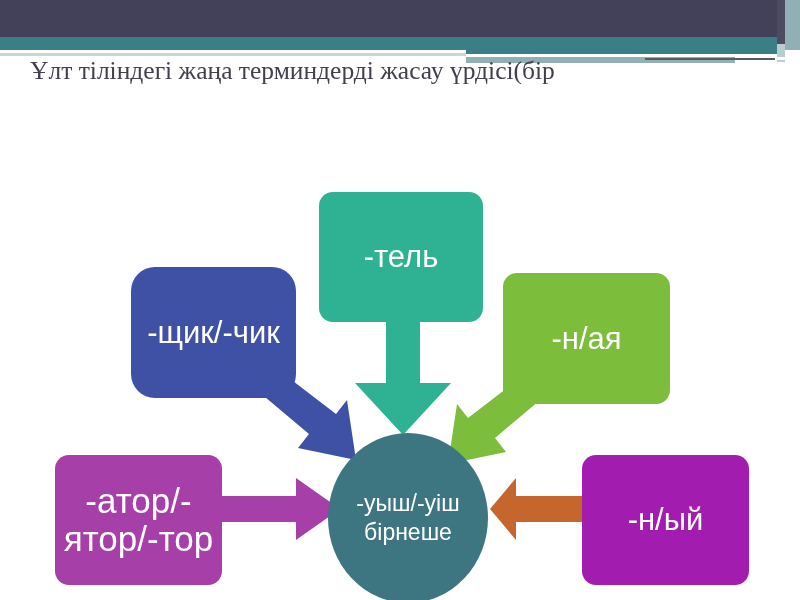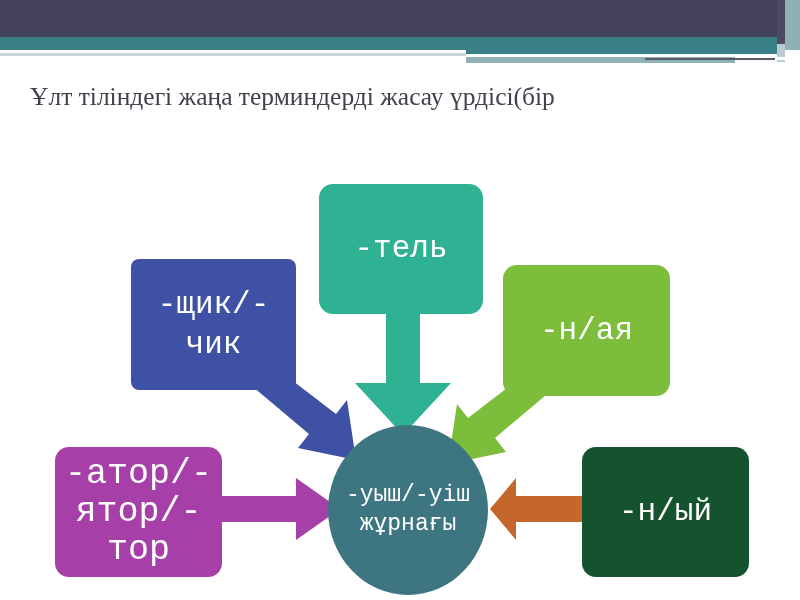--- a/index.html
+++ b/index.html
@@ -98,7 +98,7 @@
   #title {
     position: absolute;
     left: 30px;
-    top: 80px;
+    top: 54px;
     width: 720px;
     font-size: 25.5px;
     line-height: 33px;

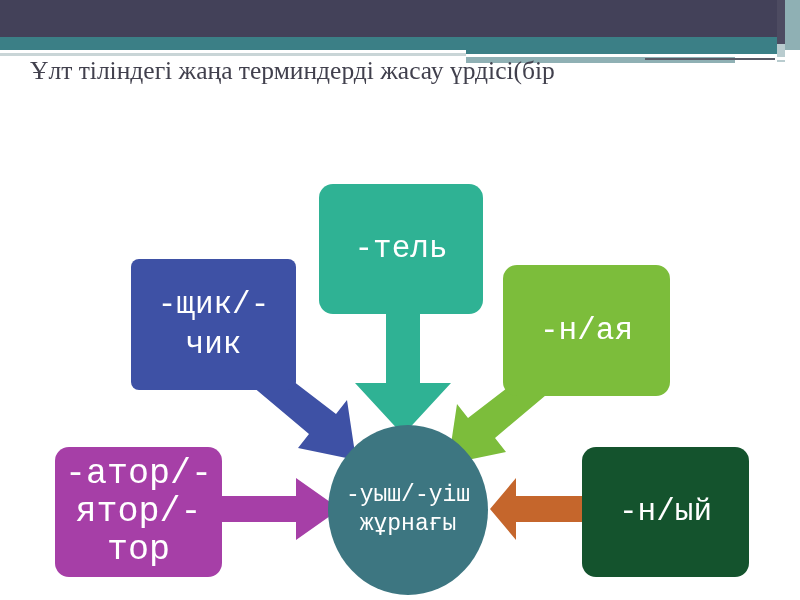--- a/index.html
+++ b/index.html
@@ -121,9 +121,10 @@
     justify-content: center;
     text-align: center;
     color: #ffffff;
-    font-family: Liberation Mono, monospace;
+    font-family: Liberation Sans, sans-serif;
     box-sizing: border-box;
     z-index: 3;
+    margin-top: 8px;
   }
   .node-text { display: block; width: 100%; }
 

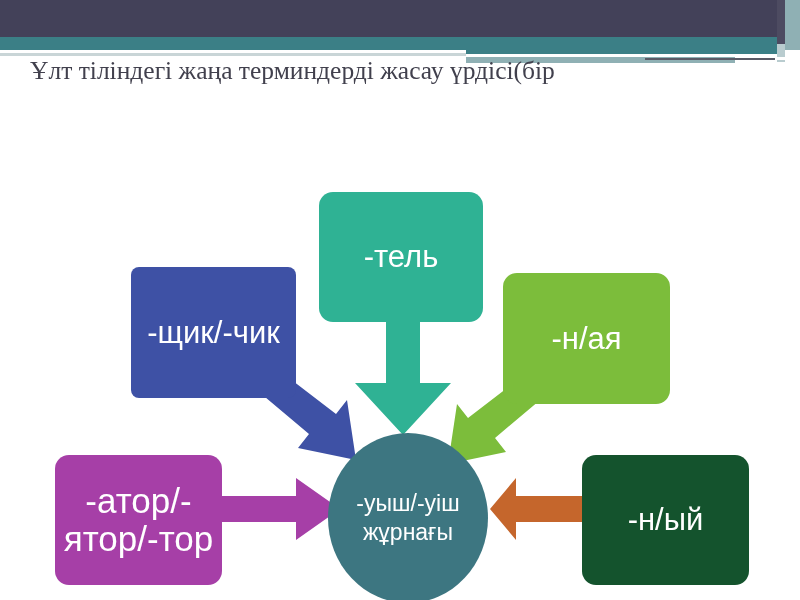--- a/index.html
+++ b/index.html
@@ -140,7 +140,7 @@
     left: 131px; top: 259px;
     width: 165px; height: 131px;
     background: #3E51A5;
-    border-radius: 8px;
+    border-radius: 24px;
     font-size: 31px;
     line-height: 40px;
   }

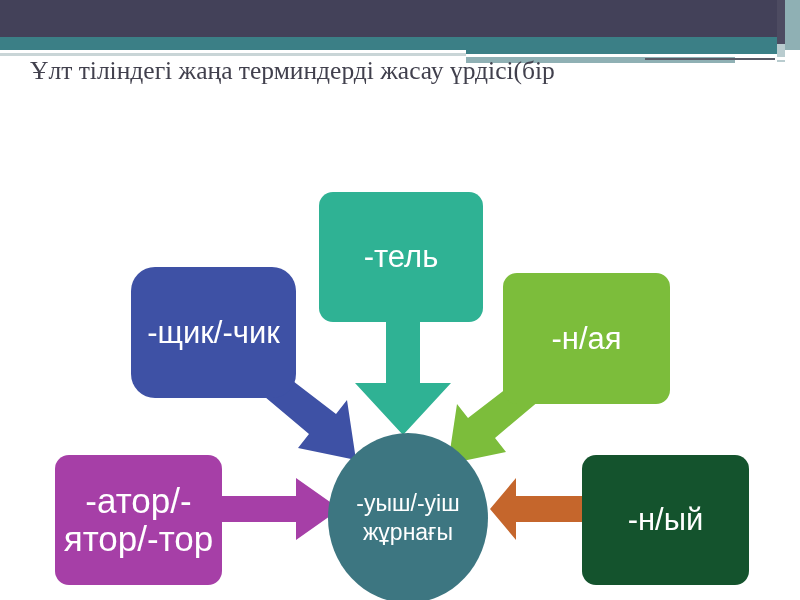--- a/index.html
+++ b/index.html
@@ -255,7 +255,7 @@
   </div>
 
   <div class="node" id="node-center">
-    <span class="node-text">-уыш/-уіш жұрнағы</span>
+    <span class="node-text">-уыш/-уіш бірнеше</span>
   </div>
 
 </div>

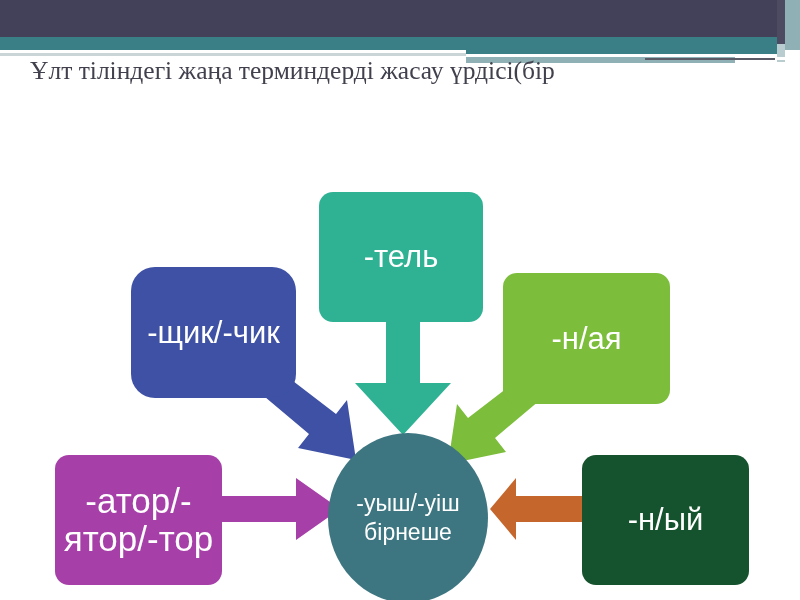--- a/index.html
+++ b/index.html
@@ -164,7 +164,7 @@
   #node-nyi {
     left: 582px; top: 447px;
     width: 167px; height: 130px;
-    background: #14532d;
+    background: #a21caf;
     border-radius: 14px;
     font-size: 31px;
     line-height: 36px;

